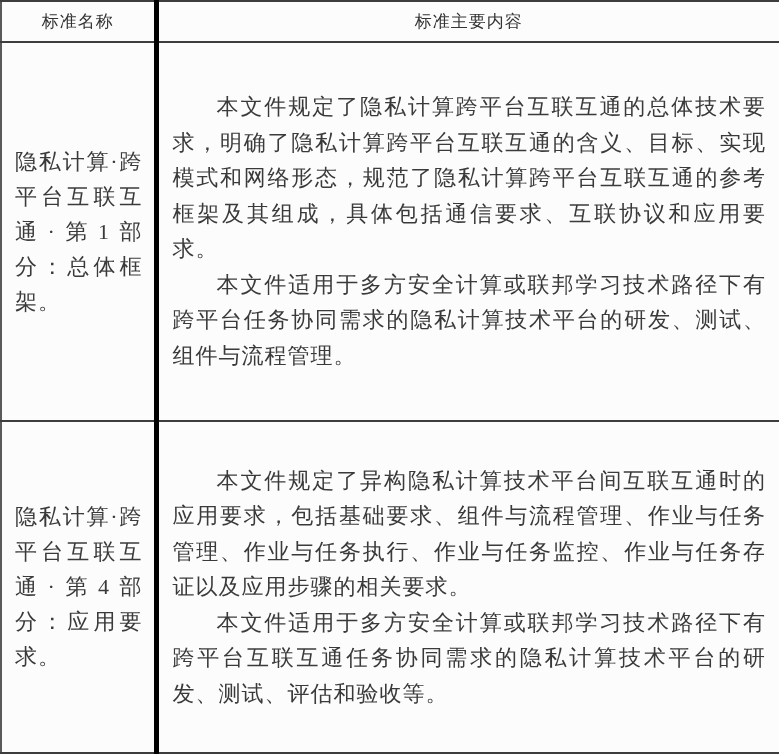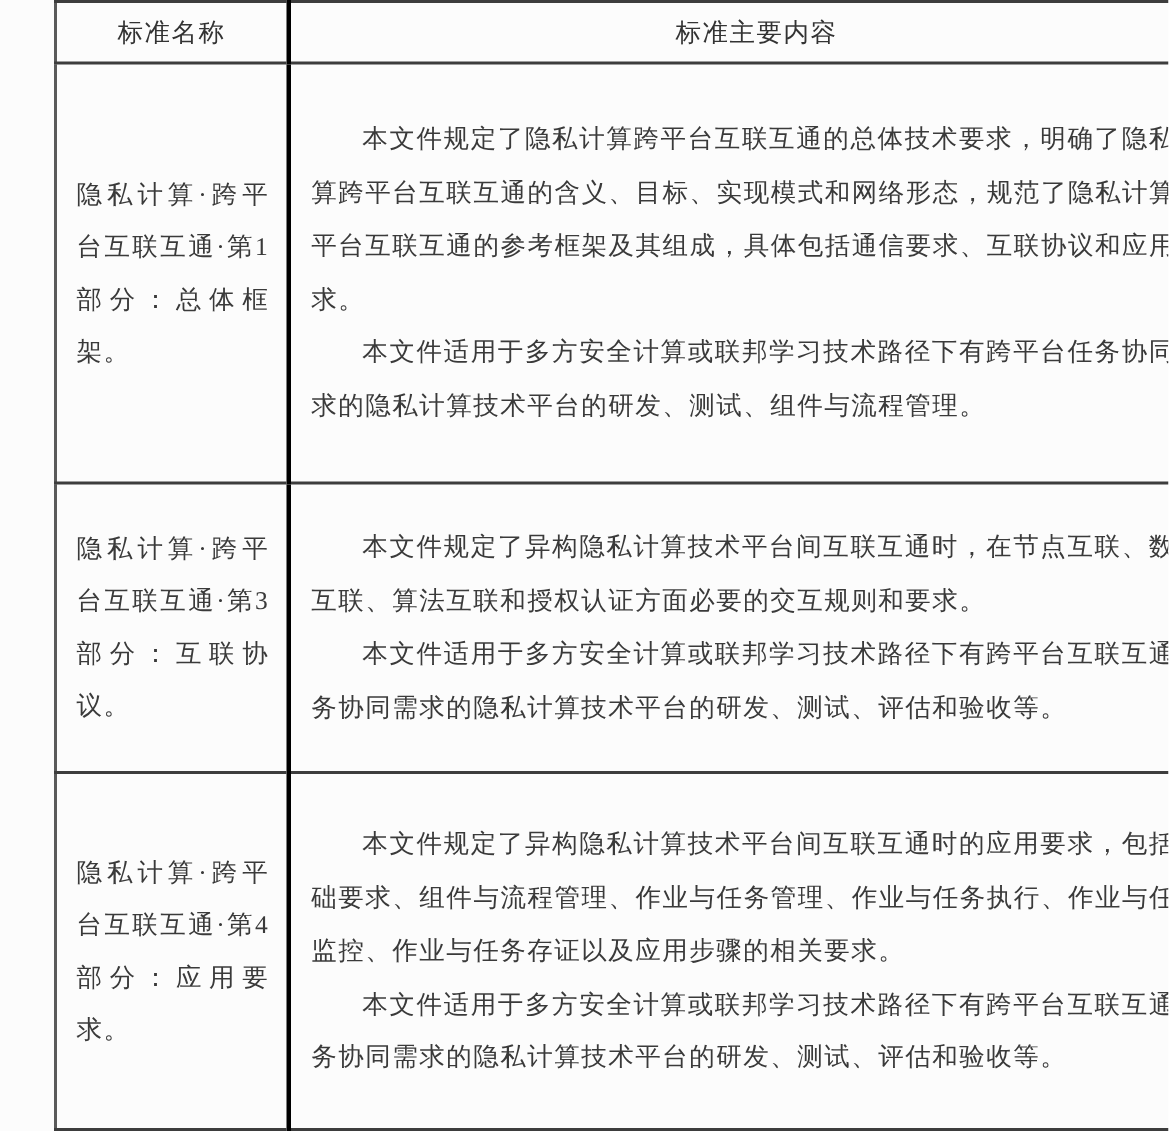--- a/index.html
+++ b/index.html
@@ -15,7 +15,6 @@
     font-family: "Liberation Serif", "DejaVu Serif", serif;
     color: #3a3a3a;
     overflow: hidden;
-    padding-left: 36px;
   }
   table.std-table {
     width: 779px;

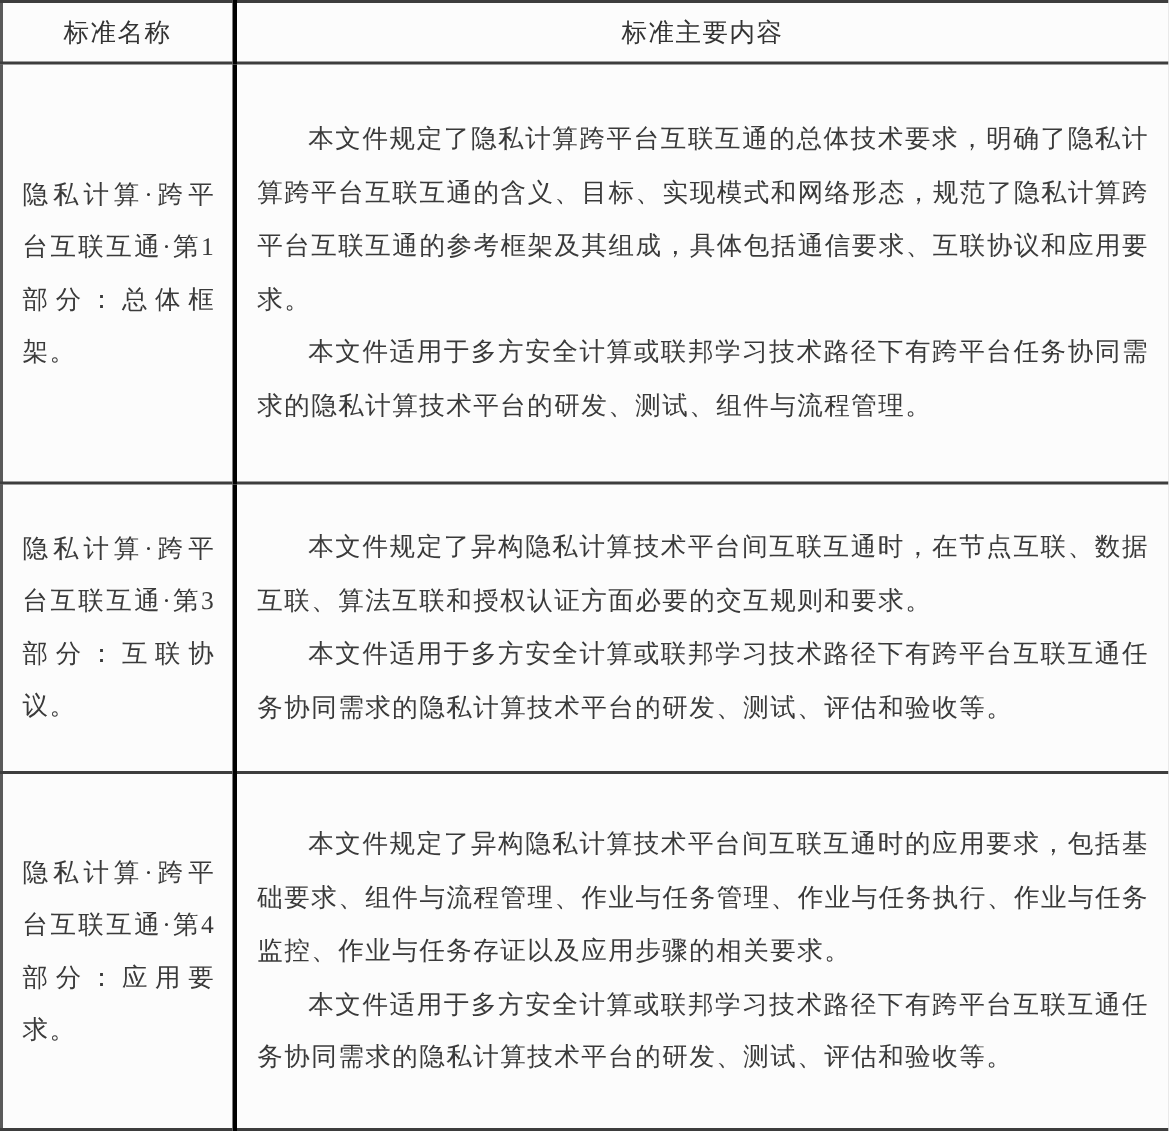--- a/index.html
+++ b/index.html
@@ -37,7 +37,7 @@
   
   .std-table th + th,
   .std-table td + td {
-    border-left: 3px solid #000000;
+    border-left: 5px solid #000000;
   }
 
   .std-table th {

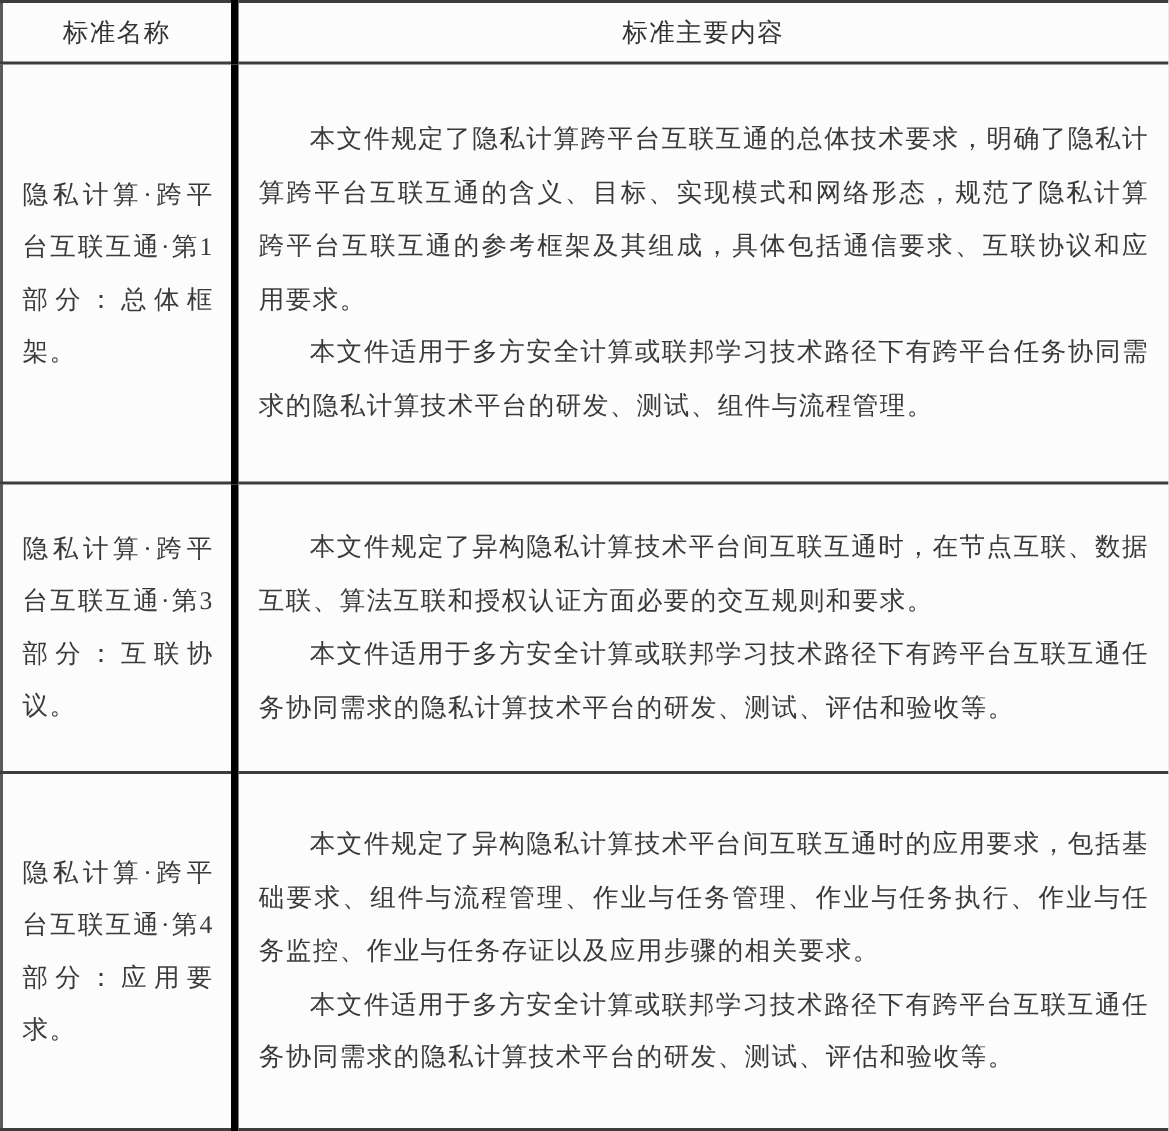--- a/index.html
+++ b/index.html
@@ -64,7 +64,7 @@
   }
   td.content-cell p {
     margin: 0;
-    font-size: 17px;
+    font-size: 22px;
     line-height: 35.5px;
     letter-spacing: 1px;
     text-indent: 2em;

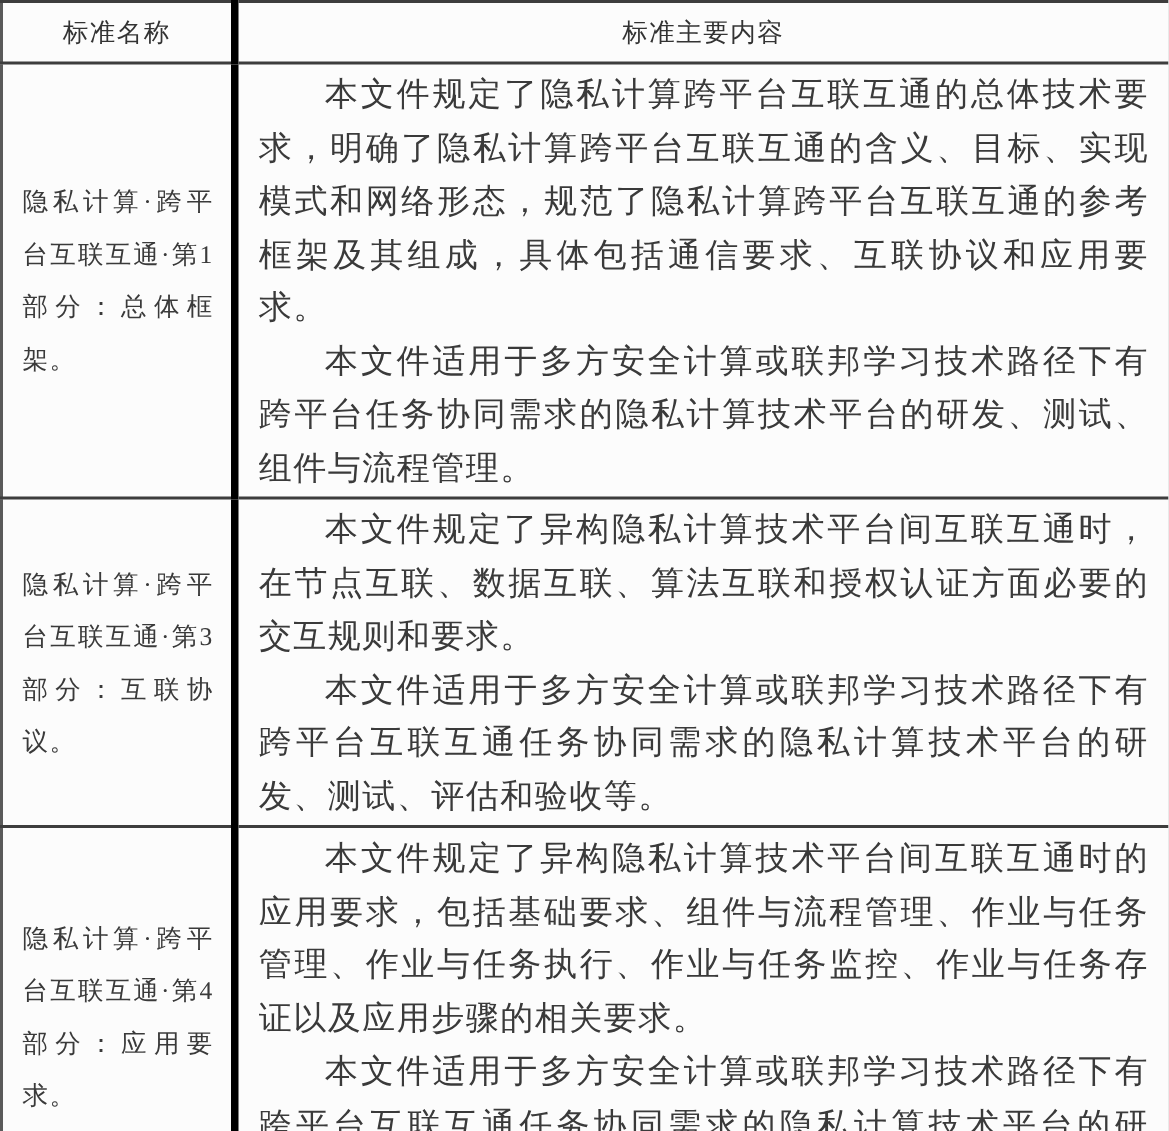--- a/index.html
+++ b/index.html
@@ -51,7 +51,7 @@
 
   td.name-cell {
     padding: 6px 11px 6px 13px;
-    font-size: 17px;
+    font-size: 22px;
     line-height: 35px;
     letter-spacing: 1px;
     text-align: justify;

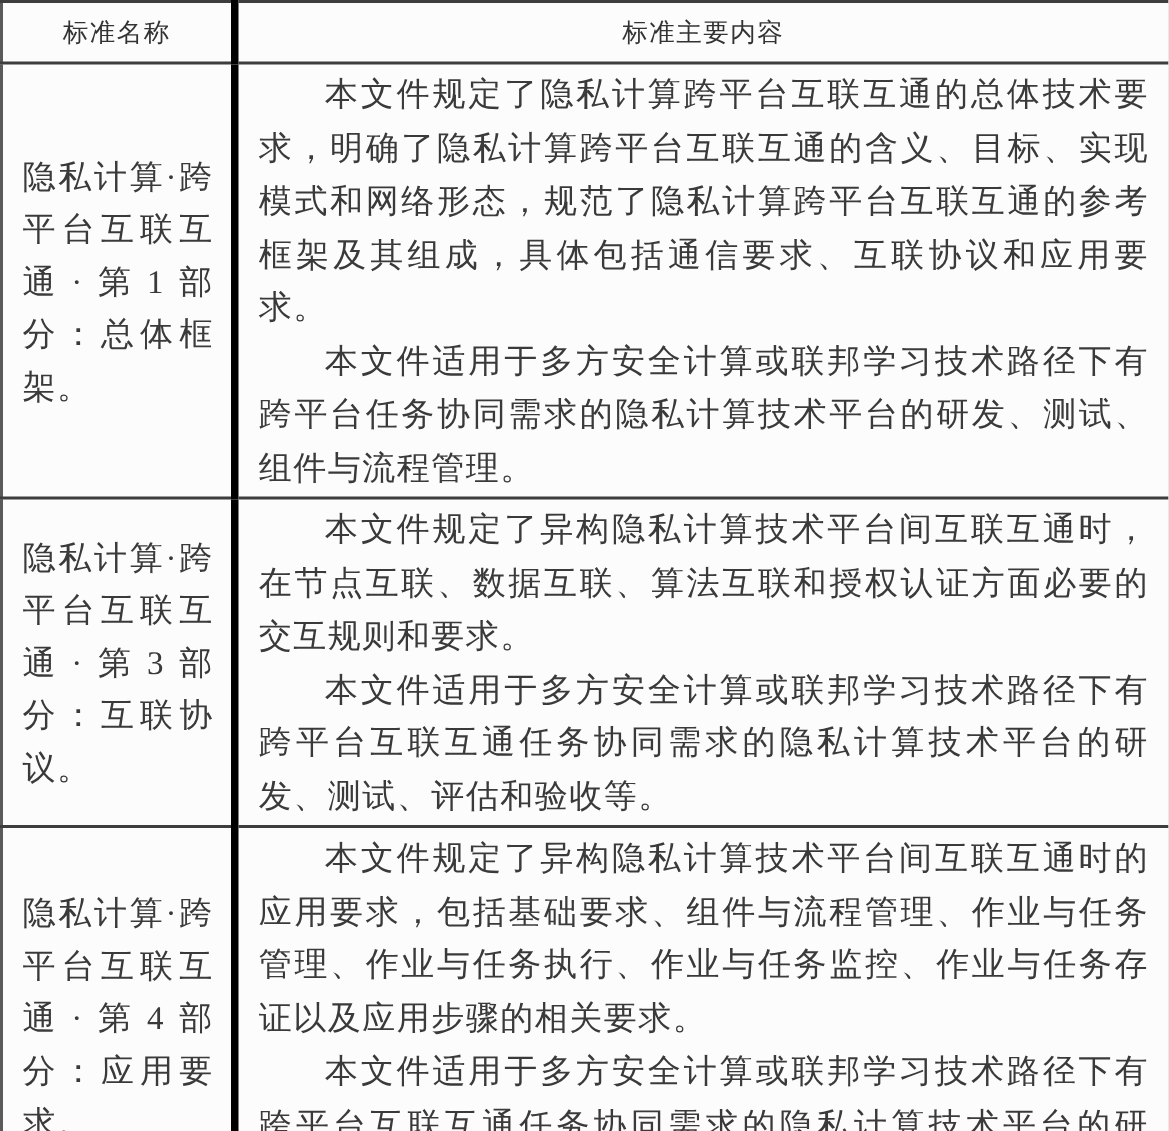--- a/index.html
+++ b/index.html
@@ -96,13 +96,6 @@
           <p>本文件适用于多方安全计算或联邦学习技术路径下有跨平台任务协同需求的隐私计算技术平台的研发、测试、组件与流程管理。</p>
         </td>
       </tr>
-      <tr style="height:154px;">
-        <td class="name-cell">隐私计算·跨平台互联互通·第3部分：互联协议。</td>
-        <td class="content-cell">
-          <p>本文件规定了异构隐私计算技术平台间互联互通时，在节点互联、数据互联、算法互联和授权认证方面必要的交互规则和要求。</p>
-          <p>本文件适用于多方安全计算或联邦学习技术路径下有跨平台互联互通任务协同需求的隐私计算技术平台的研发、测试、评估和验收等。</p>
-        </td>
-      </tr>
       <tr style="height:190px;">
         <td class="name-cell">隐私计算·跨平台互联互通·第4部分：应用要求。</td>
         <td class="content-cell">

